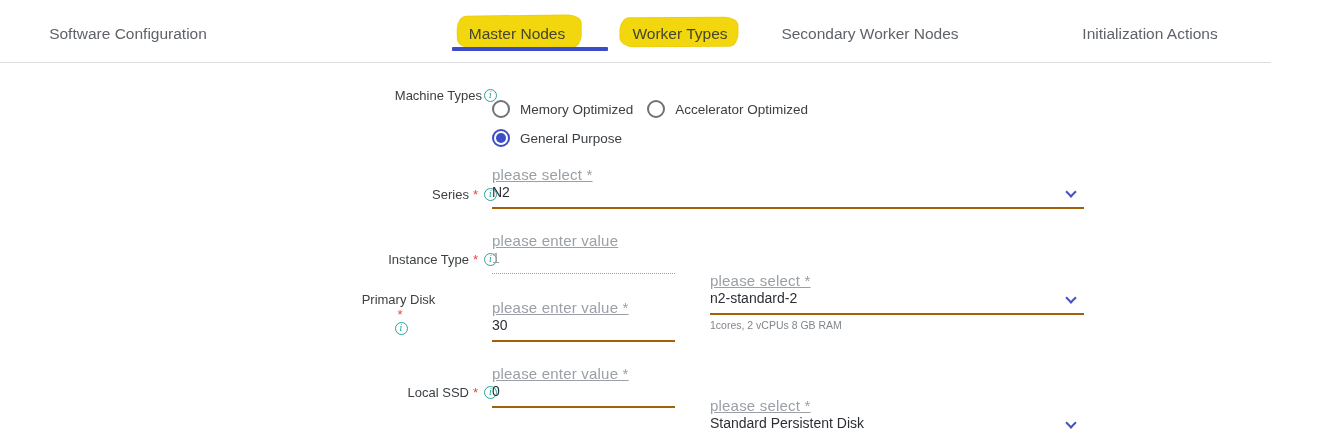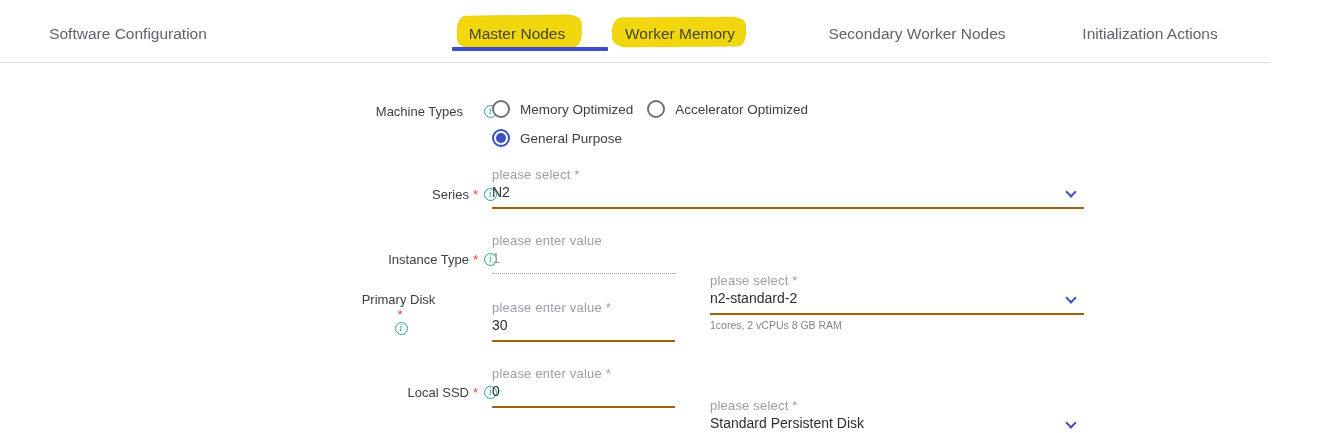--- a/index.html
+++ b/index.html
@@ -118,7 +118,7 @@
     </div>
     <div class="tab tab-4">
       <span class="hl-mark"></span>
-      <span class="tab-label">Worker Memory</span>
+      <span class="tab-label">Worker Types</span>
     </div>
     <div class="tab tab-5">
       <span class="tab-label">Secondary Worker Nodes</span>

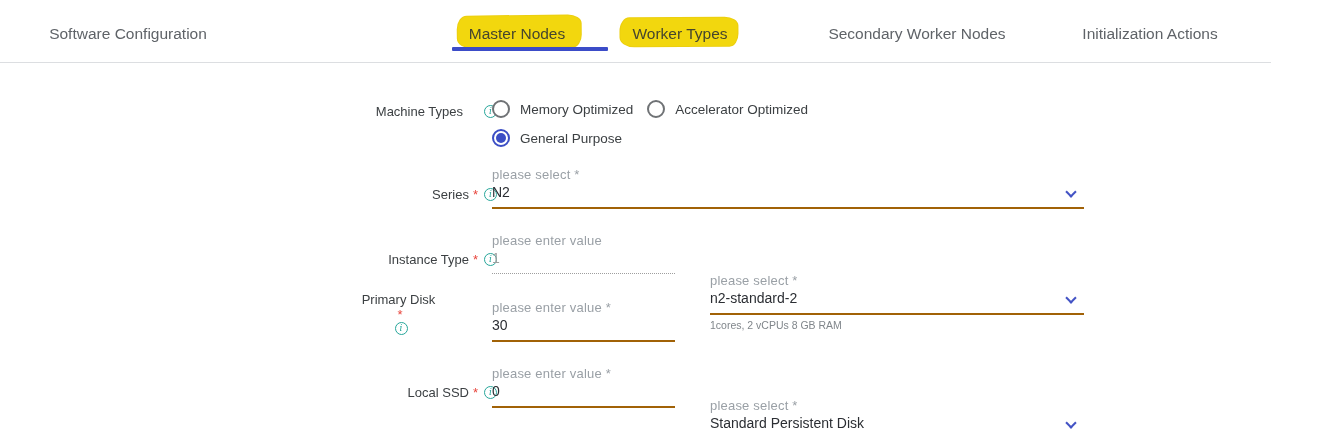--- a/index.html
+++ b/index.html
@@ -23,7 +23,7 @@
   .tab-2 { left:345px; }
   .tab-3 { left:517px; color:#45452e; }
   .tab-4 { left:680px; color:#45452e; }
-  .tab-5 { left:917px; }
+  .tab-5 { left:870px; }
   .tab-6 { left:1150px; }
   .tab .tab-label { position:relative; z-index:2; }
   .hl-mark {

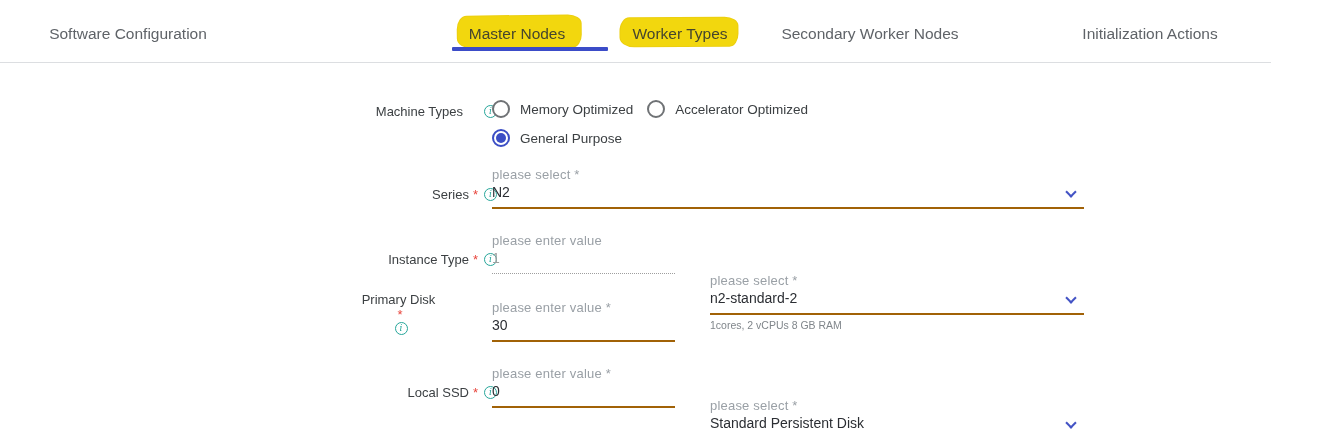--- a/index.html
+++ b/index.html
@@ -52,7 +52,7 @@
     font-size:9px; line-height:11px; text-align:center;
     font-family:"DejaVu Serif",serif; font-style:italic; cursor:pointer; flex:0 0 auto;
   }
-  .lbl-machine { top:96px;gap:19px; }
+  .lbl-machine { top:80px; }
   .lbl-series  { top:179px; }
   .lbl-instance{ top:244px; }
   .lbl-primary { top:311px;flex-direction:column; }

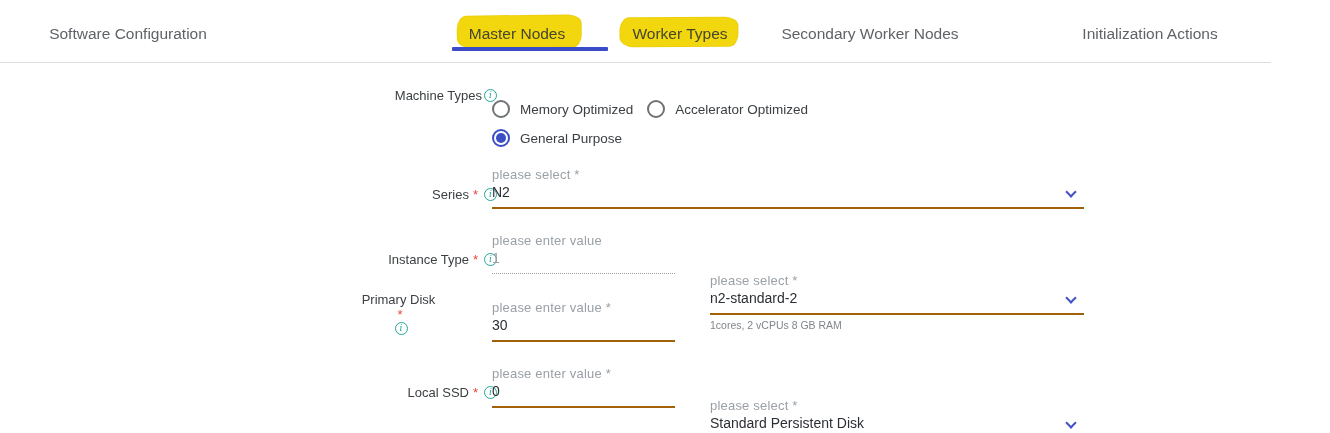--- a/index.html
+++ b/index.html
@@ -77,8 +77,8 @@
   
   .field { position:absolute; }
   .float-label {
-    display:block; font-size:13px; color:#9aa0a6; letter-spacing:0.2px;
-    height:11px; line-height:11px; white-space:nowrap;
+    display:block; font-size:15px; color:#9aa0a6; letter-spacing:0.2px;
+    height:11px; line-height:11px; white-space:nowrap;text-decoration:underline;
   }
   .fvalue {
     display:block; width:100%; font-size:14px; color:#2b2e33;

